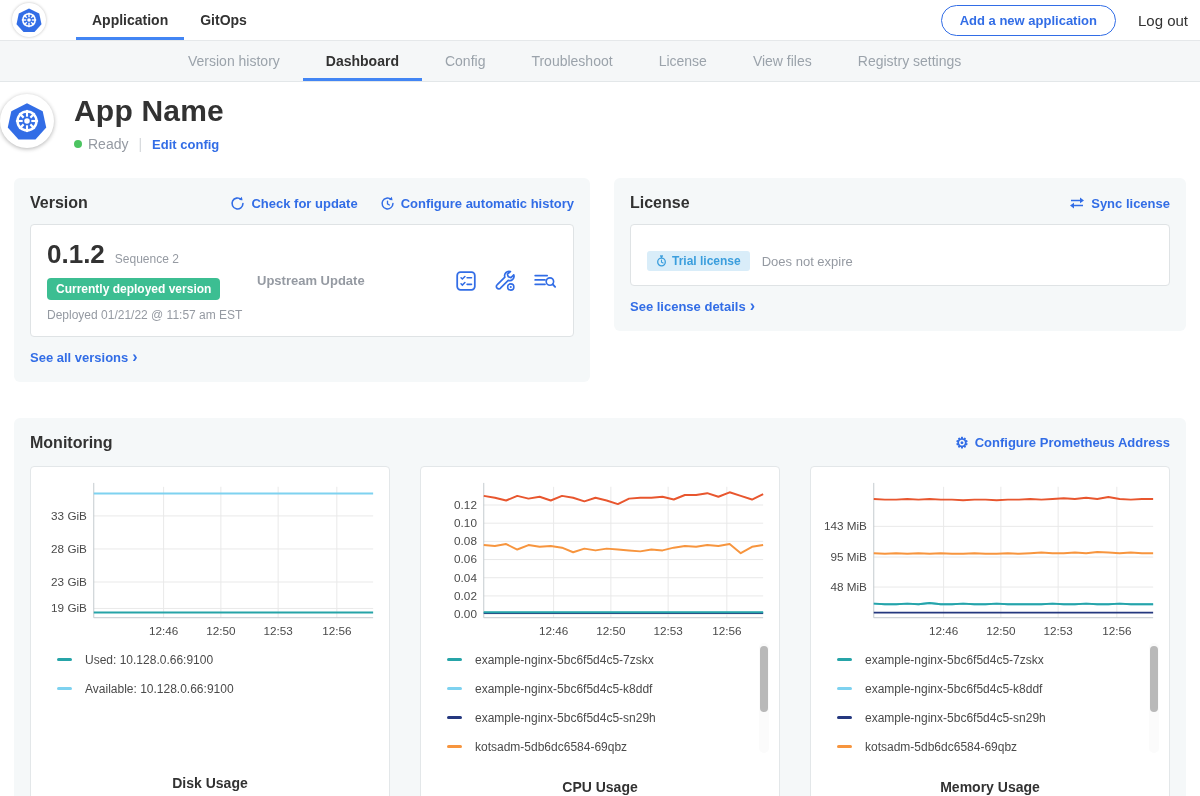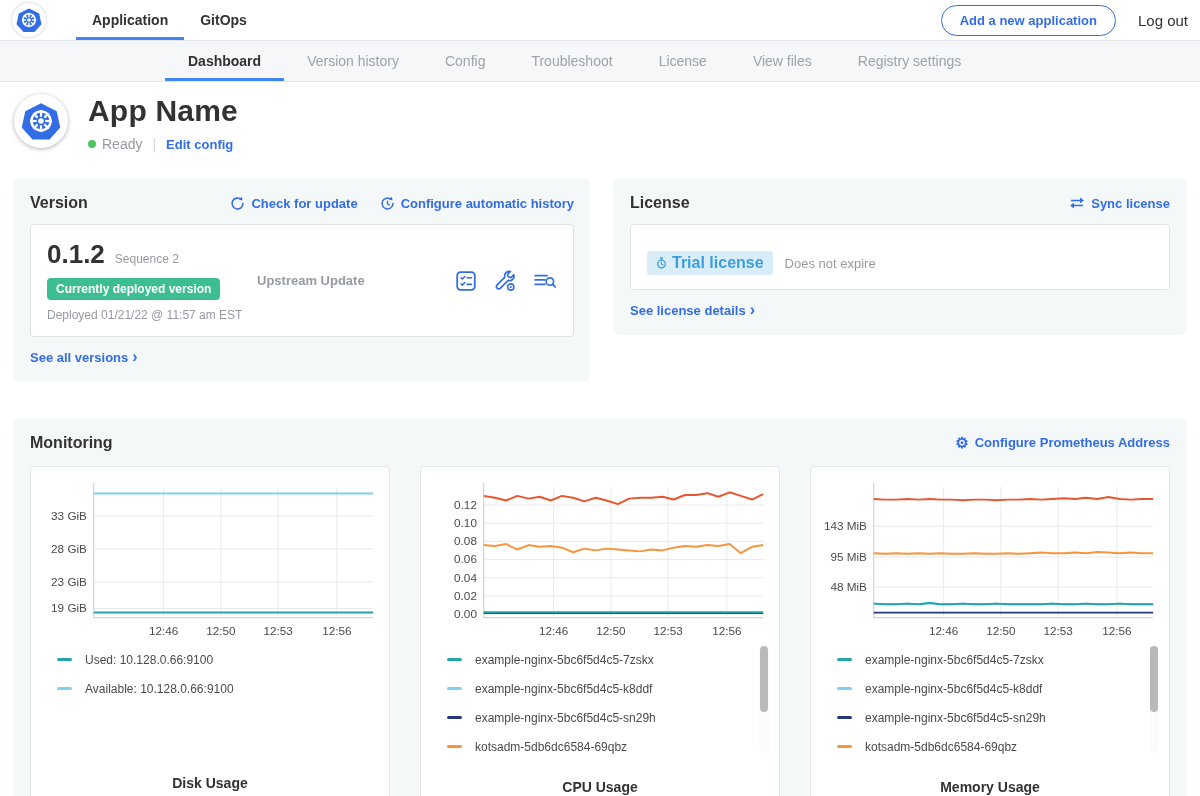--- a/index.html
+++ b/index.html
@@ -106,8 +106,8 @@
 </div>
 
 <div class="subnav" id="subnav-tabs">
+    <div class="subnav-tab">Version history</div>
     <div class="subnav-tab active">Dashboard</div>
-    <div class="subnav-tab">Version history</div>
     <div class="subnav-tab">Config</div>
     <div class="subnav-tab">Troubleshoot</div>
     <div class="subnav-tab">License</div>

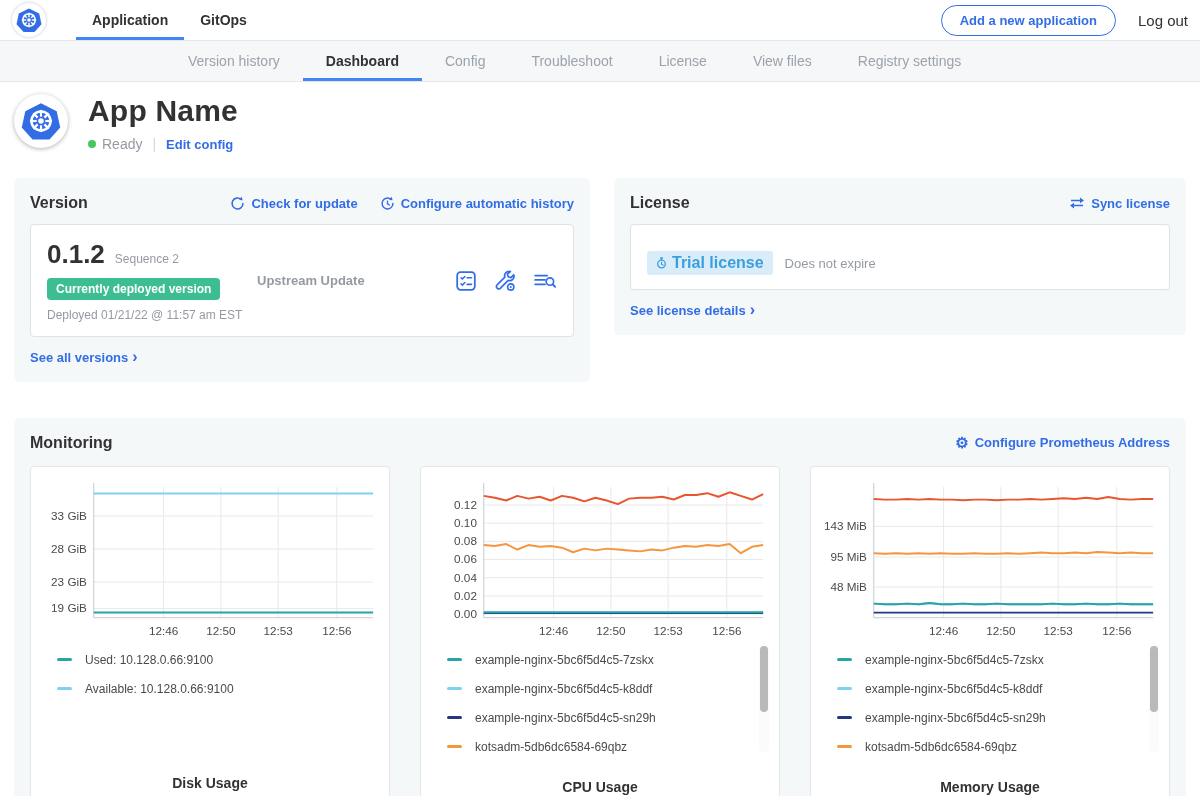--- a/index.html
+++ b/index.html
@@ -22,7 +22,7 @@
   .subnav-tab.active { color:#323232; font-weight:bold; border-bottom-color:#4285f4; }
 
   
-  .app-header { display:flex; padding:12px 14px 14px; }
+  .app-header { display:flex; padding:12px 0 14px; }
   .app-icon { width:54px; height:54px; border-radius:50%; background:#fff; box-shadow:0 1px 4px rgba(0,0,0,.3); display:flex; align-items:center; justify-content:center; margin-right:20px; }
   .app-title { font-size:30px; font-weight:bold; letter-spacing:.2px; }
   .app-status-row { display:flex; align-items:center; margin-top:8px; font-size:14px; }

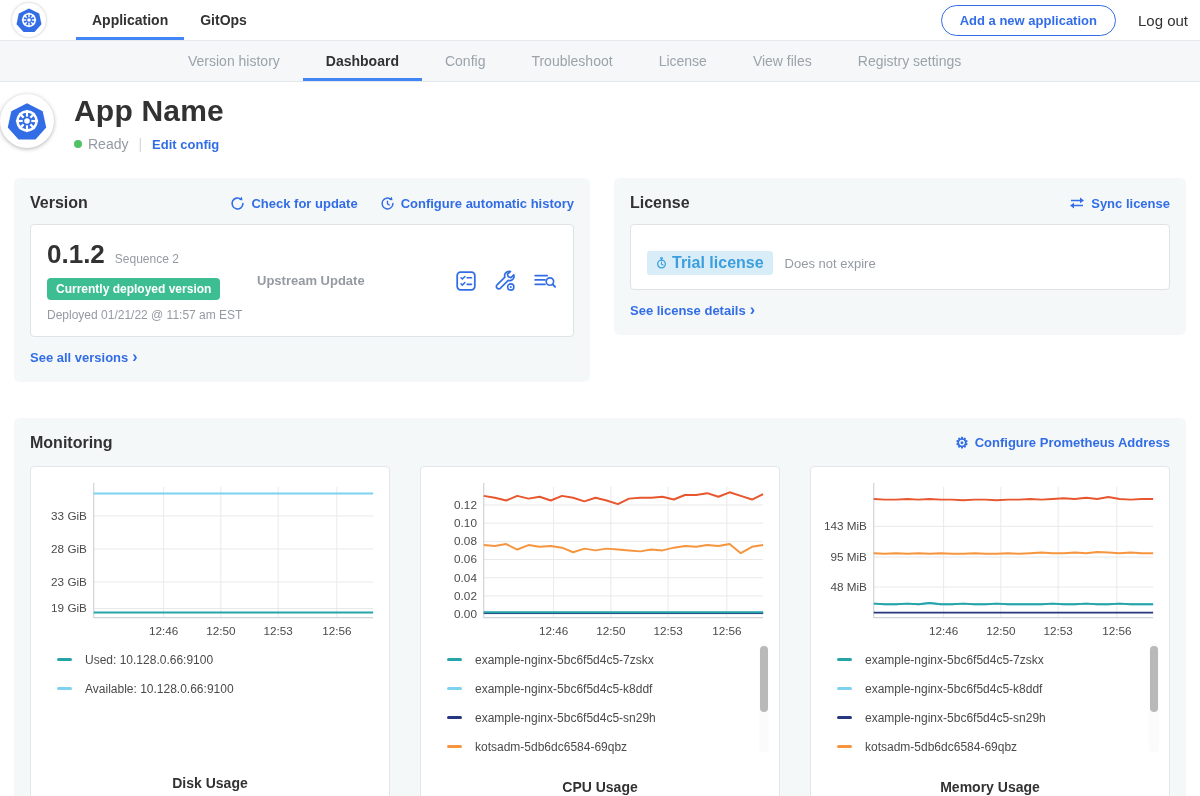--- a/index.html
+++ b/index.html
@@ -59,7 +59,7 @@
   .lic-customer { font-size:17px; font-weight:bold; }
   .badge-unstable { background:#eaf3fb; color:#65a4d4; font-size:12px; padding:3px 8px; border-radius:3px; }
   .lic-row2 { display:flex; align-items:center; gap:12px; margin-top:12px; }
-  .badge-trial { background:#d9edf9; color:#3b9edd; font-size:16px; font-weight:bold; padding:3px 9px; border-radius:3px; display:inline-flex; align-items:center; gap:5px; }
+  .badge-trial { background:#d9edf9; color:#3b9edd; font-size:12px; font-weight:bold; padding:3px 9px; border-radius:3px; display:inline-flex; align-items:center; gap:5px; }
   .lic-expiry { font-size:13px; color:#959aa2; }
 
   

